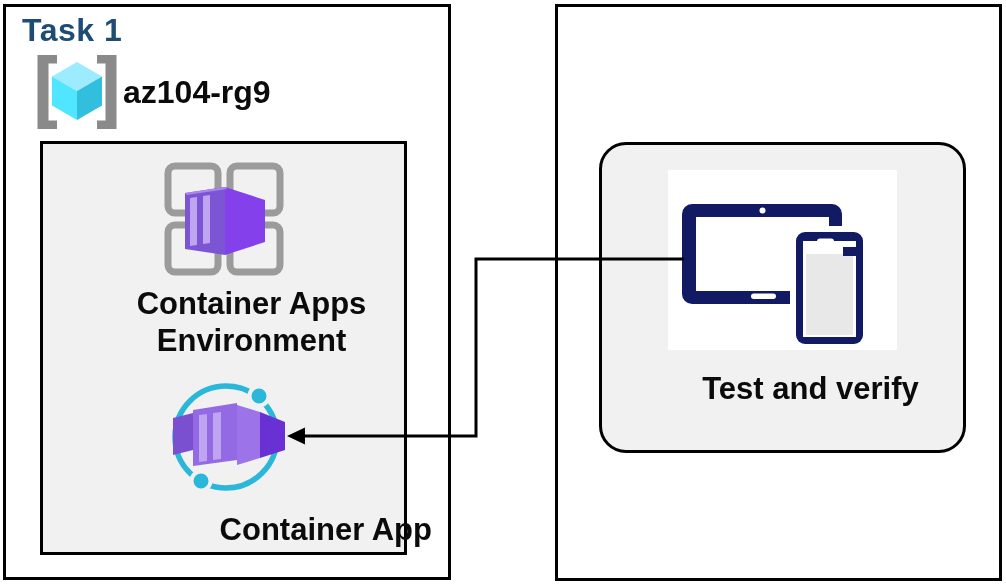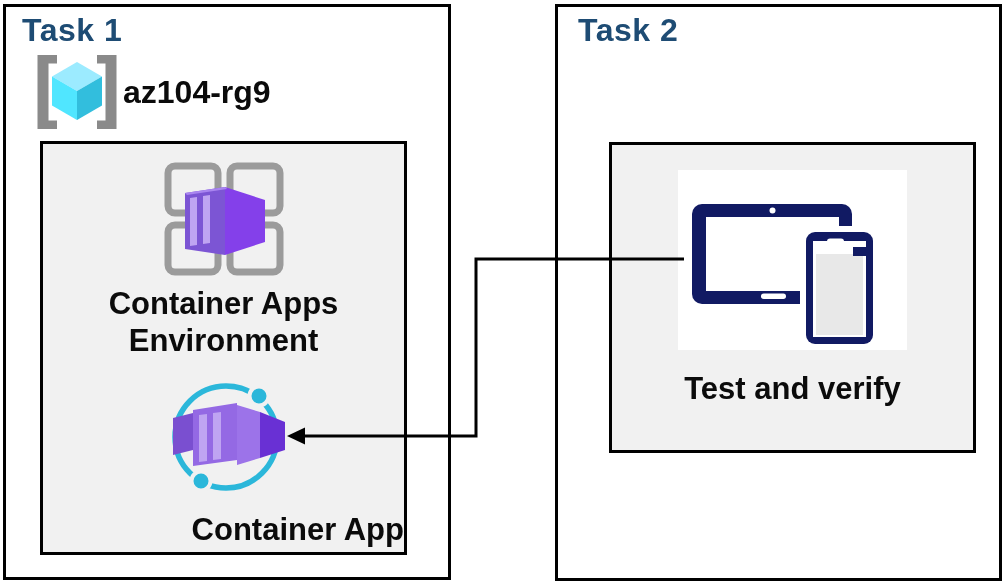--- a/index.html
+++ b/index.html
@@ -86,7 +86,6 @@
   </div>
 
   <div class="outer-box" id="task2-box">
-    <div class="task-title">Task 2</div>
 
     <div class="inner-box" id="task2-inner">
 

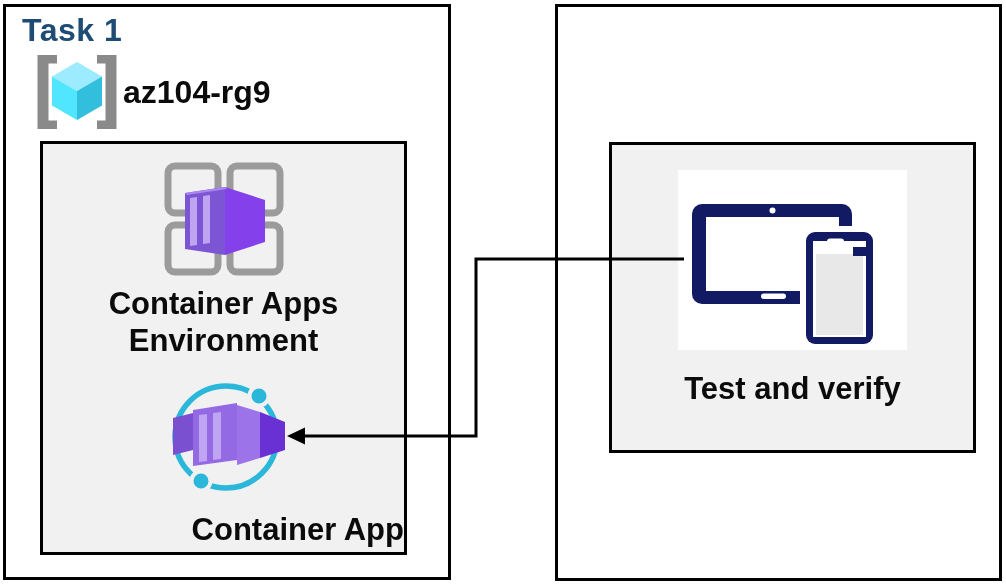--- a/index.html
+++ b/index.html
@@ -22,7 +22,7 @@
   #task2-inner{left:51px;top:135px;width:361px;height:305px;}
   .node-label{
     position:absolute;left:0;width:100%;text-align:center;
-    font-size:31px;line-height:37px;font-weight:bold;color:#0b0b0b;
+    font-size:31px;line-height:37px;font-weight:bold;color:#0b0b0b;padding-left:28px;
   }
   #cae-icon{position:absolute;left:114px;top:6px;}
   #cae-label{top:141px;}

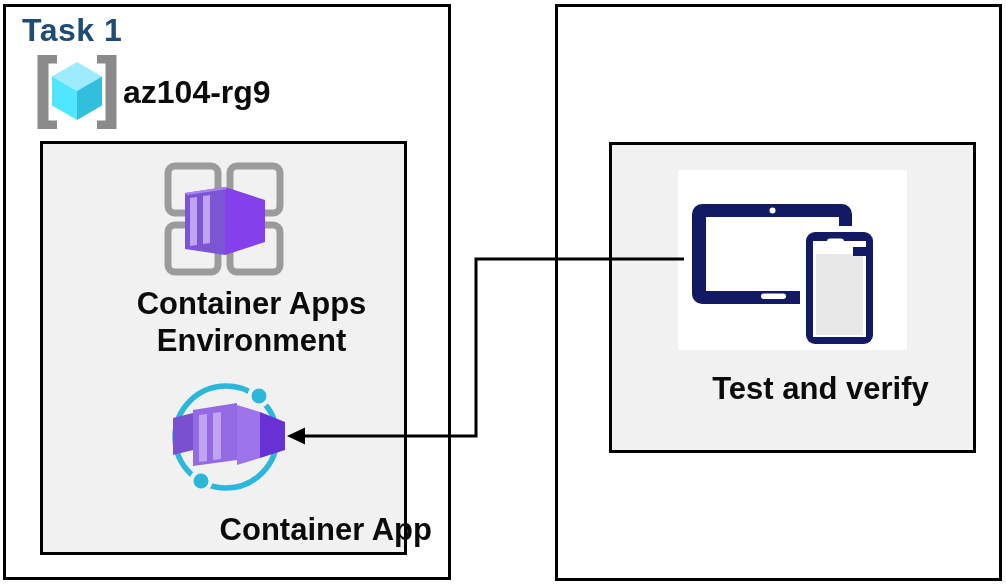--- a/index.html
+++ b/index.html
@@ -19,7 +19,7 @@
   .rg-label{font-size:32px;font-weight:bold;color:#0b0b0b;}
   .inner-box{position:absolute;background:#F1F1F1;border:3px solid #000;box-sizing:content-box;}
   #task1-inner{left:34px;top:134px;width:361px;height:408px;}
-  #task2-inner{left:51px;top:135px;width:361px;height:305px;}
+  #task2-inner{left:41px;top:135px;width:361px;height:305px;border-radius:27px;}
   .node-label{
     position:absolute;left:0;width:100%;text-align:center;
     font-size:31px;line-height:37px;font-weight:bold;color:#0b0b0b;padding-left:28px;

